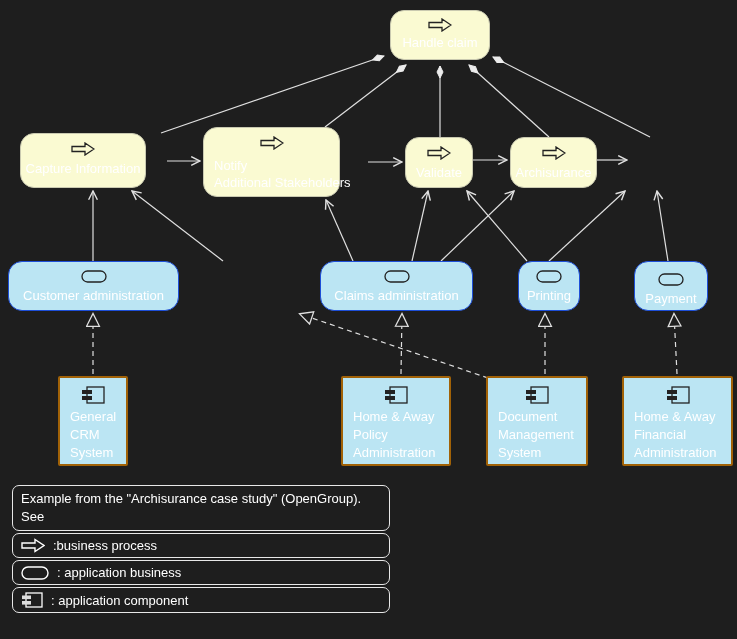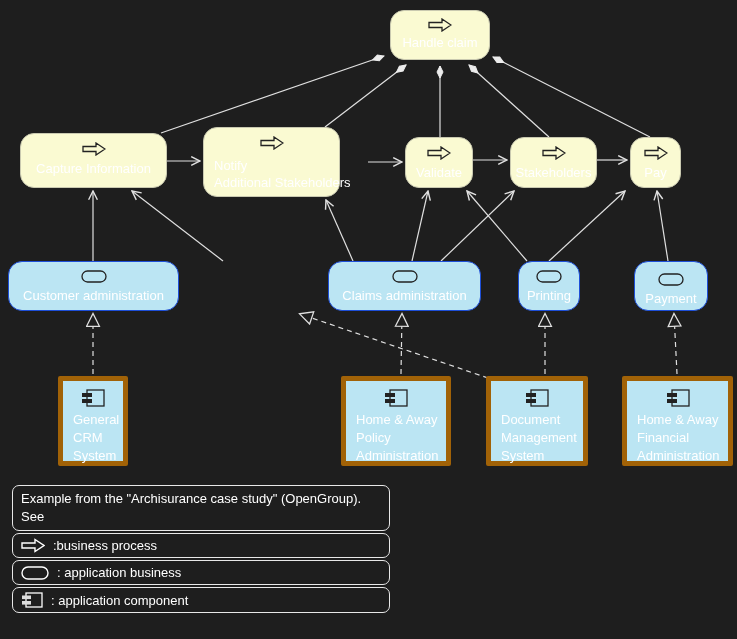--- a/index.html
+++ b/index.html
@@ -105,7 +105,7 @@
     <span class="lbl">Handle claim</span>
   </div>
 
-  <div class="node proc" style="left:20px;top:133px;width:147px;height:55px;">
+  <div class="node proc" style="left:20px;top:133px;width:126px;height:55px;">
     <span class="ico">
       <svg width="24" height="14" viewBox="0 0 24 14">
           <path d="M1,4.5 L14,4.5 L14,1 L23,7 L14,13 L14,9.5 L1,9.5 Z" fill="none" stroke="#222" stroke-width="1.3"></path>

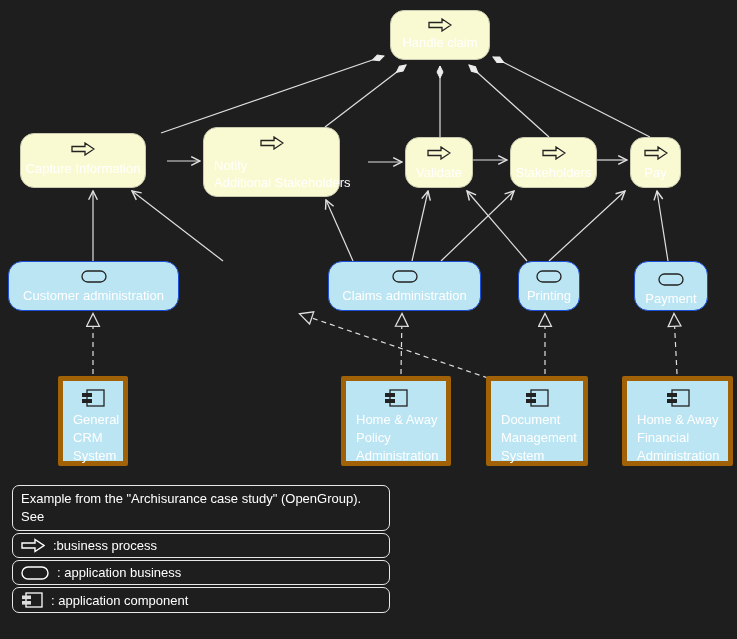--- a/index.html
+++ b/index.html
@@ -141,7 +141,7 @@
           <path d="M1,4.5 L14,4.5 L14,1 L23,7 L14,13 L14,9.5 L1,9.5 Z" fill="none" stroke="#222" stroke-width="1.3"></path>
         </svg>
     </span>
-    <span class="lbl">Stakeholders</span>
+    <span class="lbl">Archisurance</span>
   </div>
 
   <div class="node proc" style="left:630px;top:137px;width:51px;height:51px;">

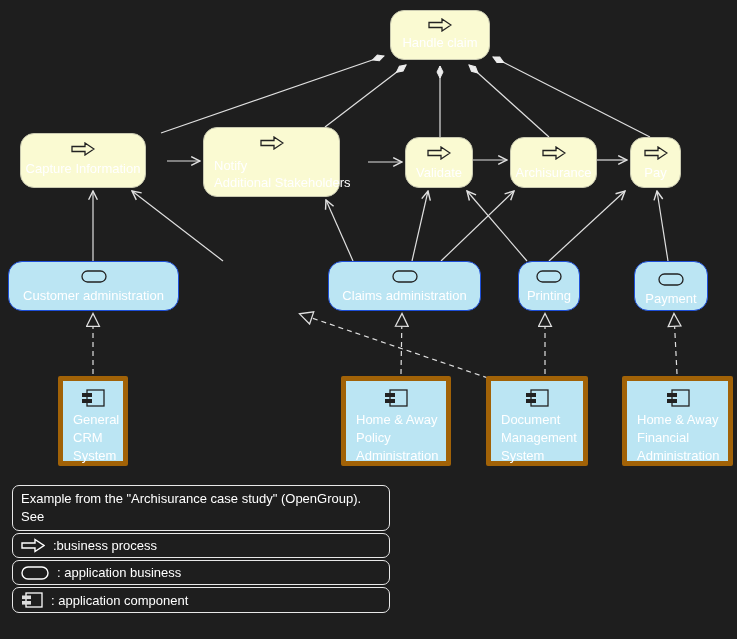--- a/index.html
+++ b/index.html
@@ -144,14 +144,6 @@
     <span class="lbl">Archisurance</span>
   </div>
 
-  <div class="node proc" style="left:630px;top:137px;width:51px;height:51px;">
-    <span class="ico">
-      <svg width="24" height="14" viewBox="0 0 24 14">
-          <path d="M1,4.5 L14,4.5 L14,1 L23,7 L14,13 L14,9.5 L1,9.5 Z" fill="none" stroke="#222" stroke-width="1.3"></path>
-        </svg>
-    </span>
-    <span class="lbl">Pay</span>
-  </div>
 
   <div class="node svc" style="left:8px;top:261px;width:171px;height:50px;">
     <span class="ico">

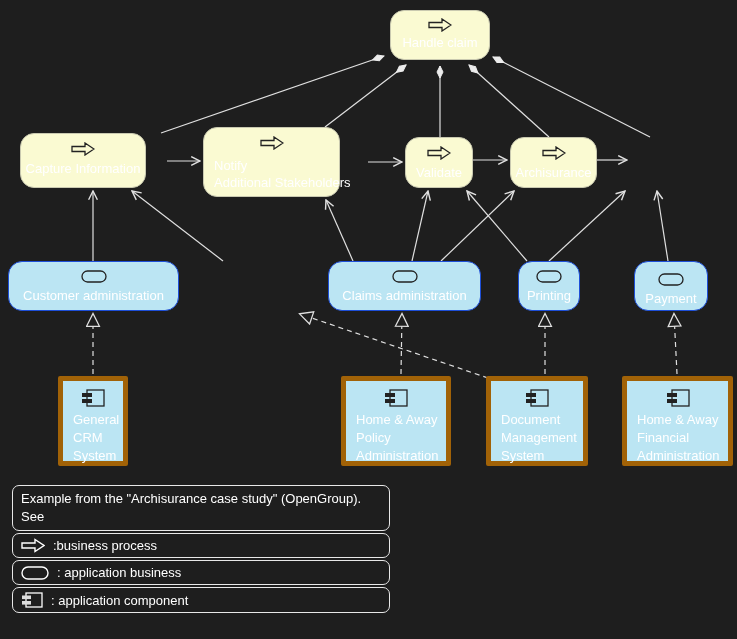--- a/index.html
+++ b/index.html
@@ -155,7 +155,7 @@
   </div>
 
 
-  <div class="node svc" style="left:328px;top:261px;width:153px;height:50px;">
+  <div class="node svc" style="left:320px;top:261px;width:153px;height:50px;">
     <span class="ico">
       <svg width="26" height="13" viewBox="0 0 26 13">
           <rect x="1" y="1" width="24" height="11" rx="5.5" fill="none" stroke="#222" stroke-width="1.3"></rect>

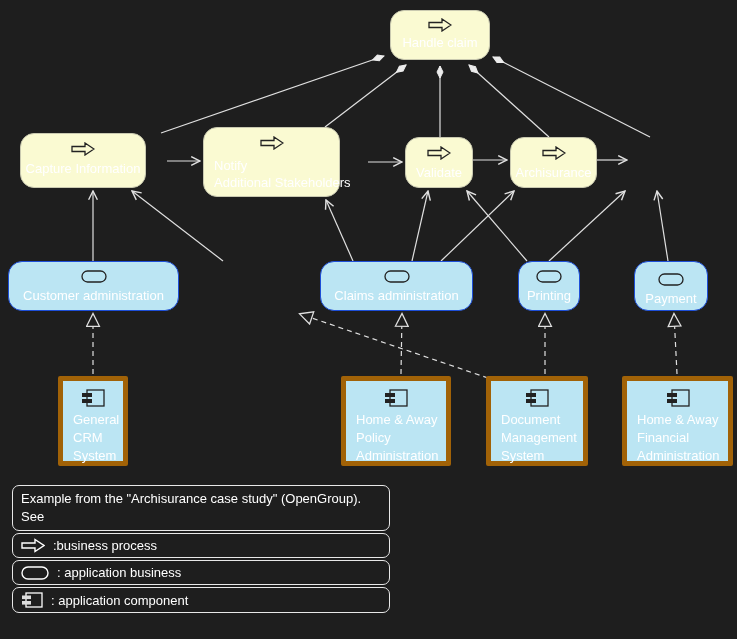--- a/index.html
+++ b/index.html
@@ -29,7 +29,7 @@
     padding-top:8px;gap:5px;text-align:center;
   }
   .comp{
-    background:var(--service-fill);border:5px solid #a16207;border-radius:2px;
+    background:var(--service-fill);border:2px solid #a16207;border-radius:2px;
     padding-top:8px;gap:4px;
   }
   .node .ico{flex:0 0 auto;line-height:0;}

